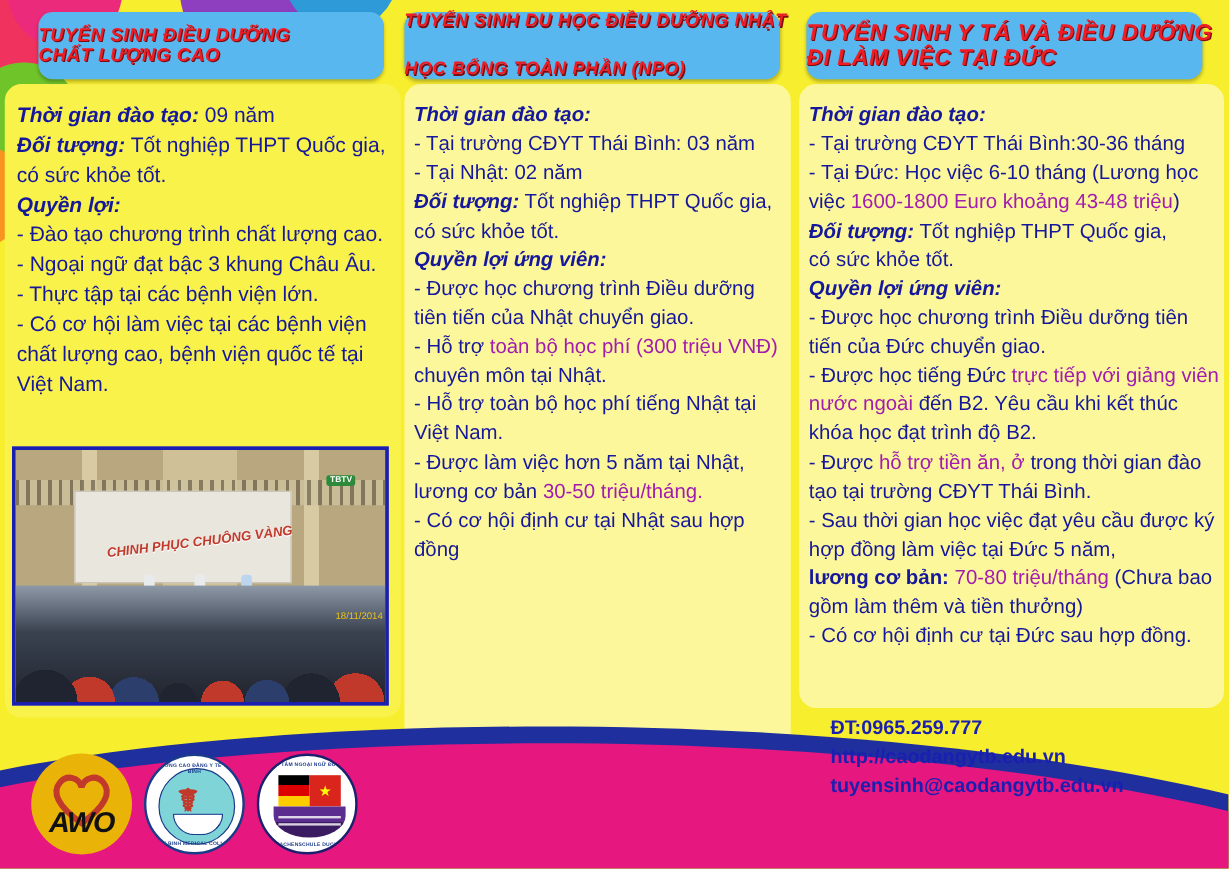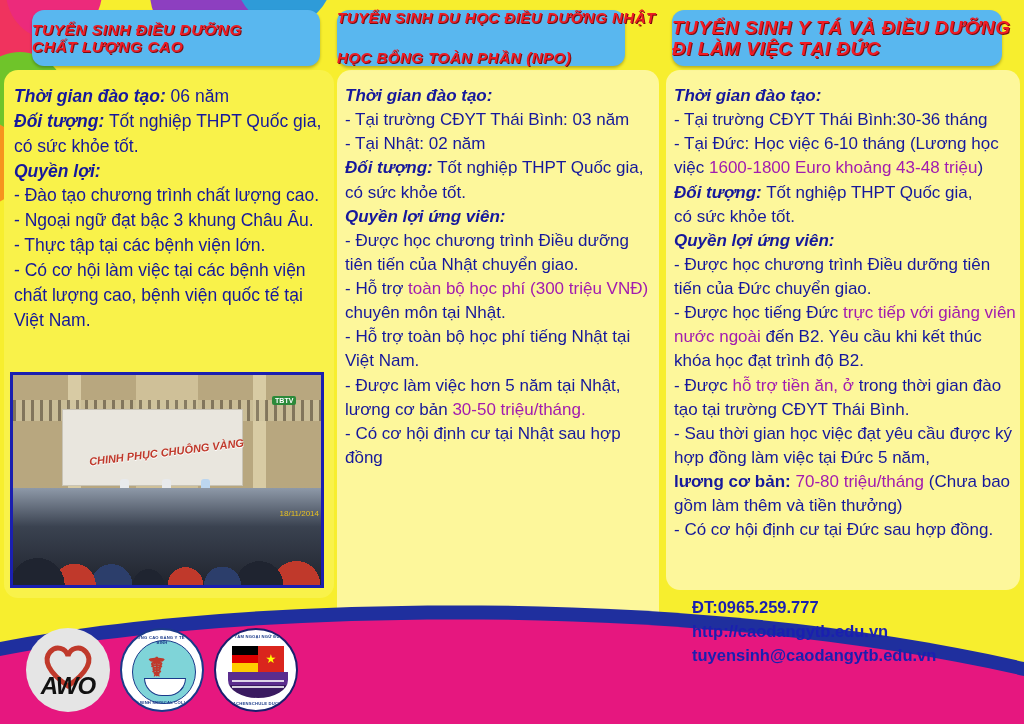--- a/index.html
+++ b/index.html
@@ -43,7 +43,7 @@
   }
   .hdr .l{display:block;white-space:nowrap;}
   #hdr1{left:32px;top:10px;width:288px;height:56px;font-size:15.5px;}
-  #hdr2{left:337px;top:10px;width:288px;height:56px;font-size:15px;gap:23px;}
+  #hdr2{left:337px;top:10px;width:313px;height:56px;font-size:15px;gap:23px;}
   #hdr3{left:672px;top:10px;width:330px;height:56px;font-size:19px;}
 
   

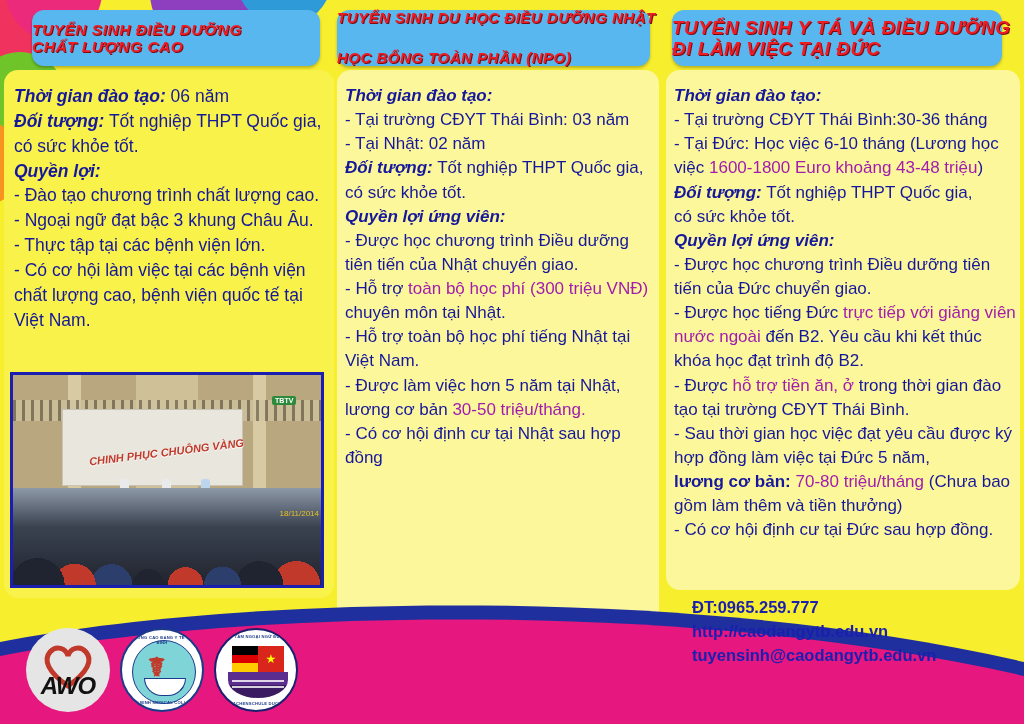--- a/index.html
+++ b/index.html
@@ -216,7 +216,7 @@
   </div>
 
   <div class="txt" id="txt1">
-      <div class="ln"><span class="hd">Thời gian đào tạo:</span><span> 06 năm</span></div>
+      <div class="ln"><span class="hd">Thời gian đào tạo:</span><span> 09 năm</span></div>
       <div class="ln"><span class="hd">Đối tượng:</span><span> Tốt nghiệp THPT Quốc gia,</span></div>
       <div class="ln"><span>có sức khỏe tốt.</span></div>
       <div class="ln"><span class="hd">Quyền lợi:</span></div>

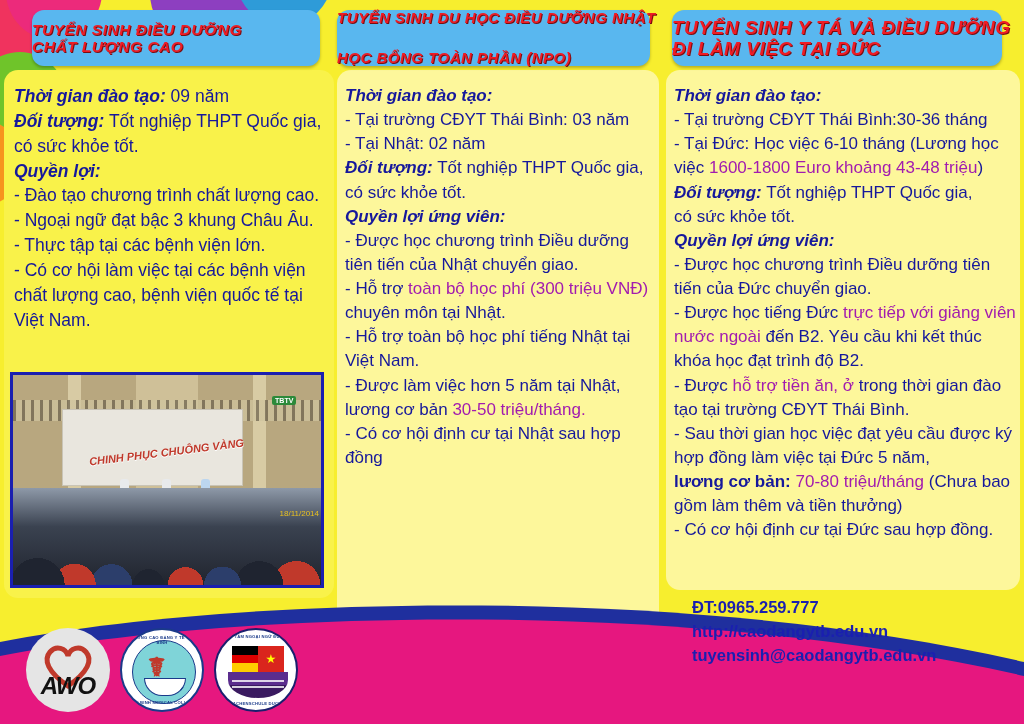--- a/index.html
+++ b/index.html
@@ -143,7 +143,7 @@
 
   
   .logo{position:absolute;border-radius:50%;overflow:hidden;}
-  #logo1{left:26px;top:628px;width:84px;height:84px;background:#e5e5e5;}
+  #logo1{left:26px;top:628px;width:84px;height:84px;background:#eab308;}
   #logo1 .heart{
     position:absolute;left:14px;top:14px;width:56px;height:48px;
   }

